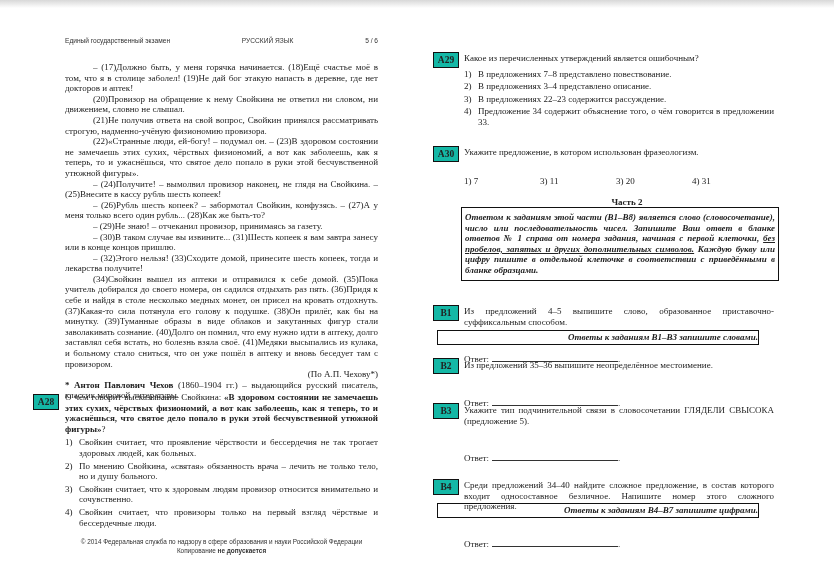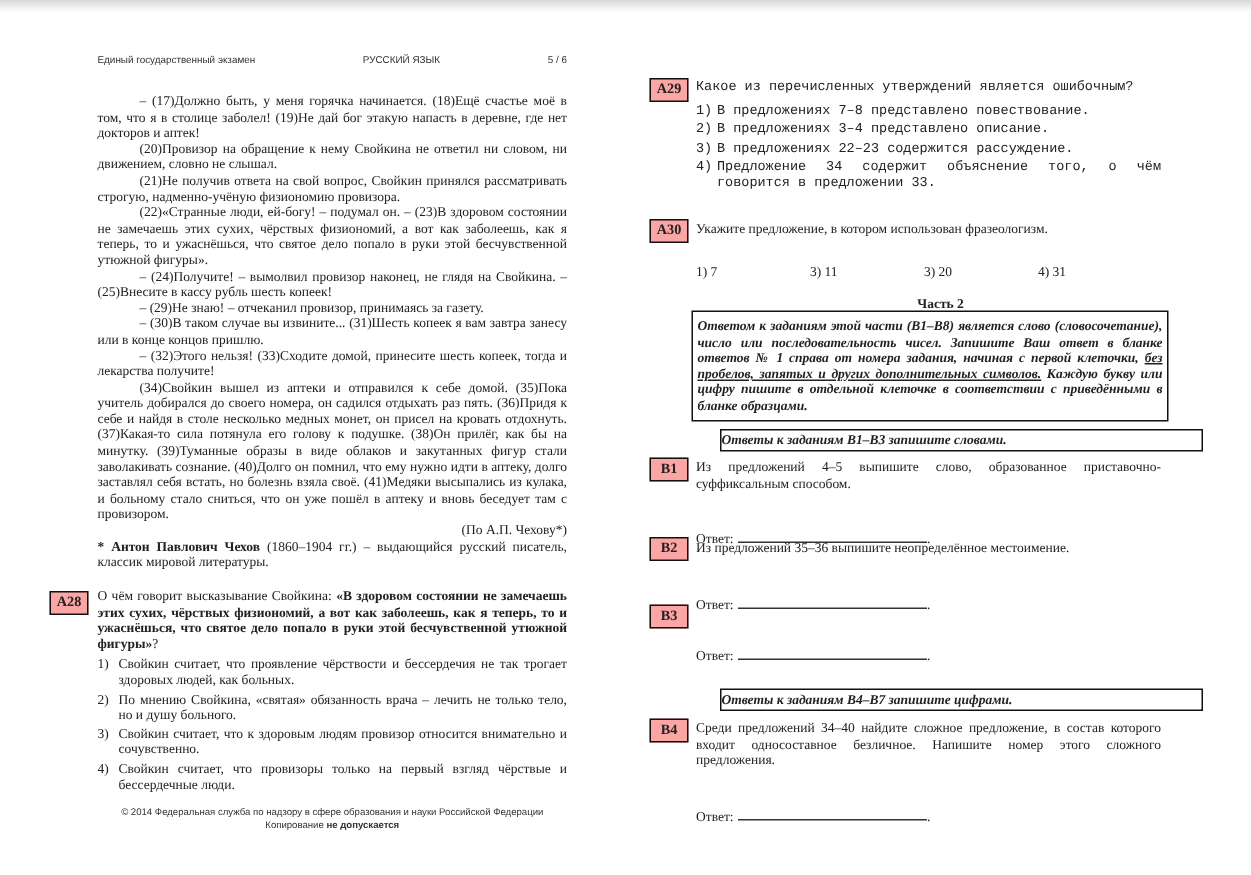--- a/index.html
+++ b/index.html
@@ -29,7 +29,7 @@
   .qbox {
     position: absolute; border: 1.3px solid #111; font-weight: bold;
     font-size: 9.5px; text-align: center; line-height: 14px;
-    background: #fca5a5;
+    background: #14b8a6;
   }
   .qtext { font-size: 9px; line-height: 10.6px; text-align: justify; }
   .opts { margin: 3px 0 0 0; padding: 0; list-style: none; font-size: 9px; line-height: 10.6px; }

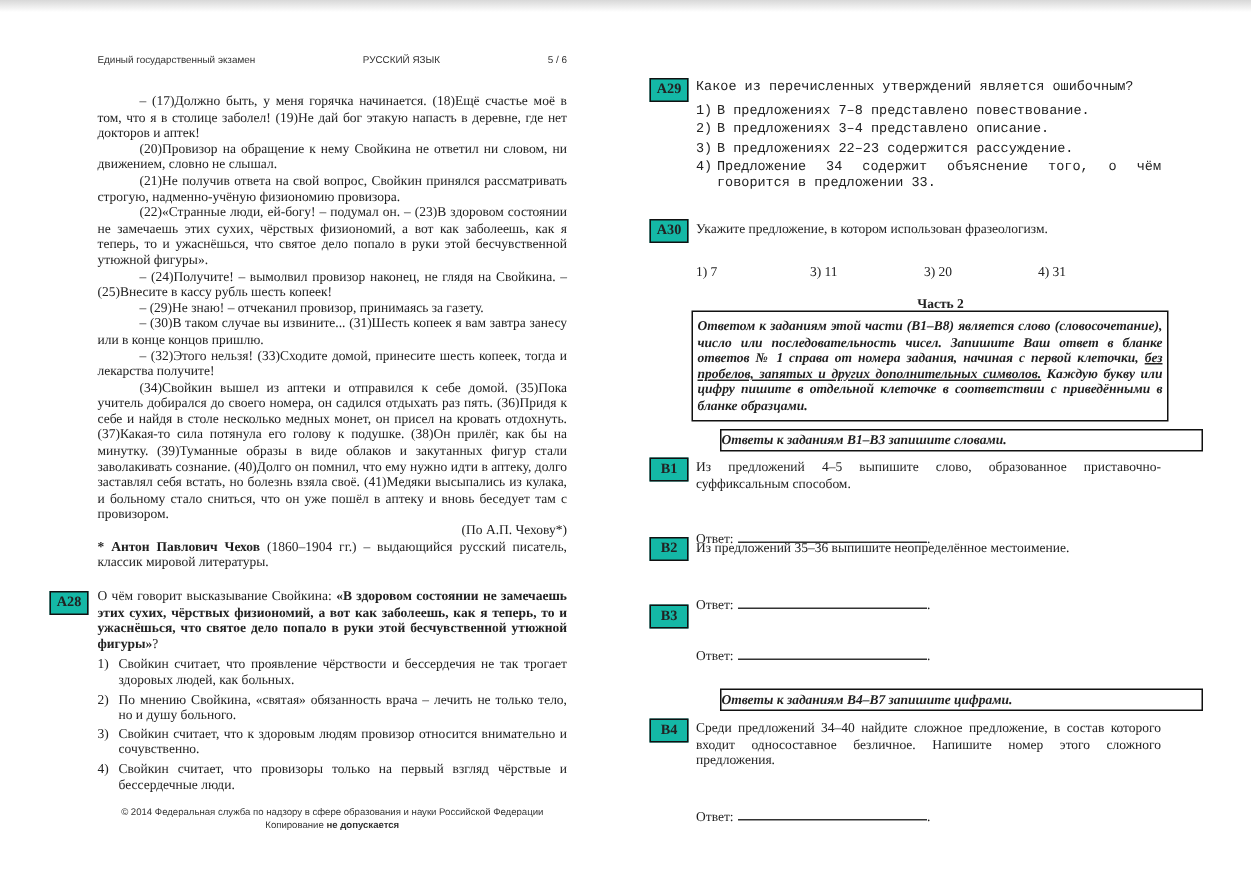--- a/index.html
+++ b/index.html
@@ -113,7 +113,7 @@
 </div>
 
 <div class="qbox" style="left:433px; top:52px; width:24px; height:14px;">A29</div>
-<div class="right-block" style="left:464px; top:53px; width:310px;font-family:Liberation Mono, monospace;">
+<div class="right-block" style="left:464px; top:53px; width:310px;">
   <div class="qtext">Какое из перечисленных утверждений является ошибочным?</div>
   <ul class="opts" style="margin-top:5px;">
     <li>

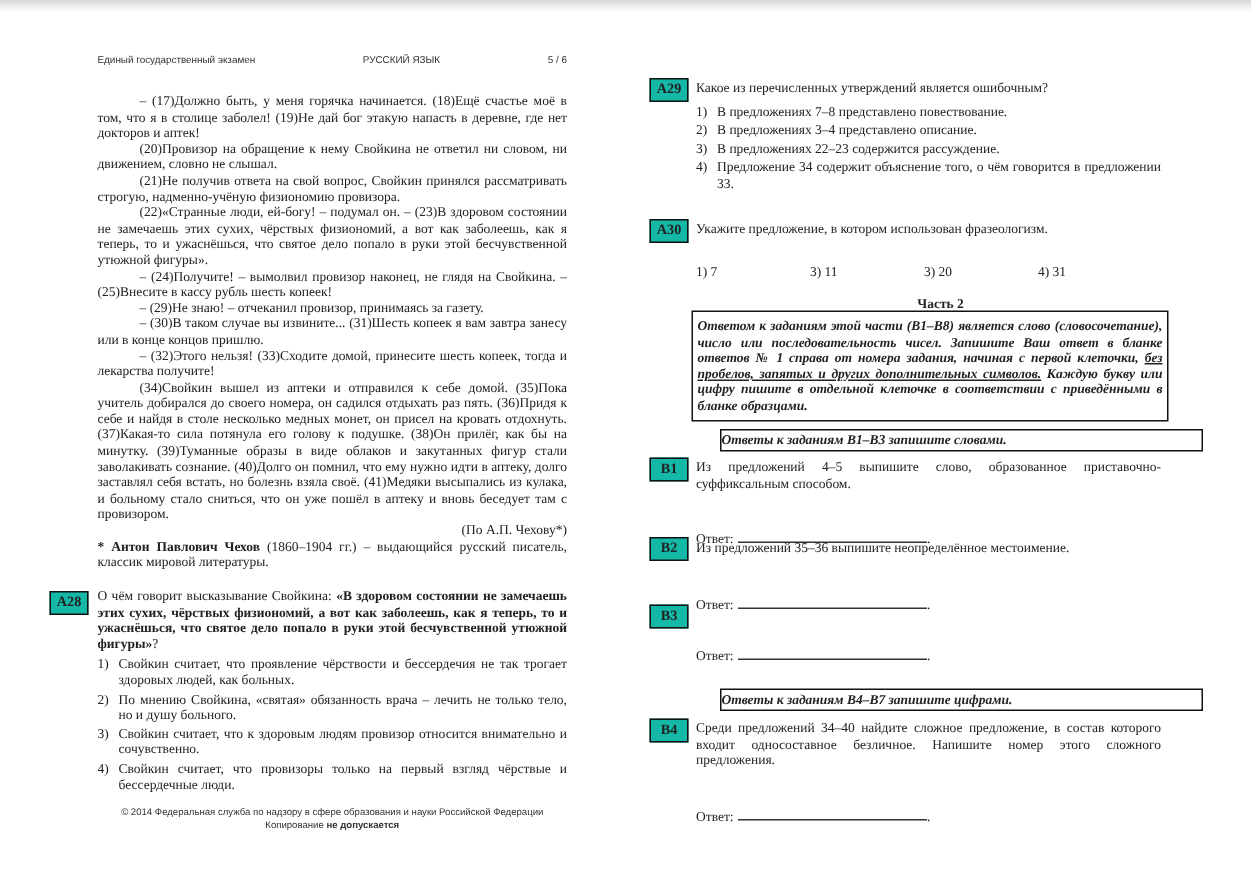--- a/index.html
+++ b/index.html
@@ -76,6 +76,7 @@
   <p class="ind">(21)Не получив ответа на свой вопрос, Свойкин принялся рассматривать строгую, надменно-учёную физиономию провизора.</p>
   <p class="ind">(22)«Странные люди, ей-богу! – подумал он. – (23)В здоровом состоянии не замечаешь этих сухих, чёрствых физиономий, а вот как заболеешь, как я теперь, то и ужаснёшься, что святое дело попало в руки этой бесчувственной утюжной фигуры».</p>
   <p class="ind">– (24)Получите! – вымолвил провизор наконец, не глядя на Свойкина. – (25)Внесите в кассу рубль шесть копеек!</p>
+  <p class="ind">– (26)Рубль шесть копеек? – забормотал Свойкин, конфузясь. – (27)А у меня только всего один рубль... (28)Как же быть-то?</p>
   <p class="ind">– (29)Не знаю! – отчеканил провизор, принимаясь за газету.</p>
   <p class="ind">– (30)В таком случае вы извините... (31)Шесть копеек я вам завтра занесу или в конце концов пришлю.</p>
   <p class="ind">– (32)Этого нельзя! (33)Сходите домой, принесите шесть копеек, тогда и лекарства получите!</p>

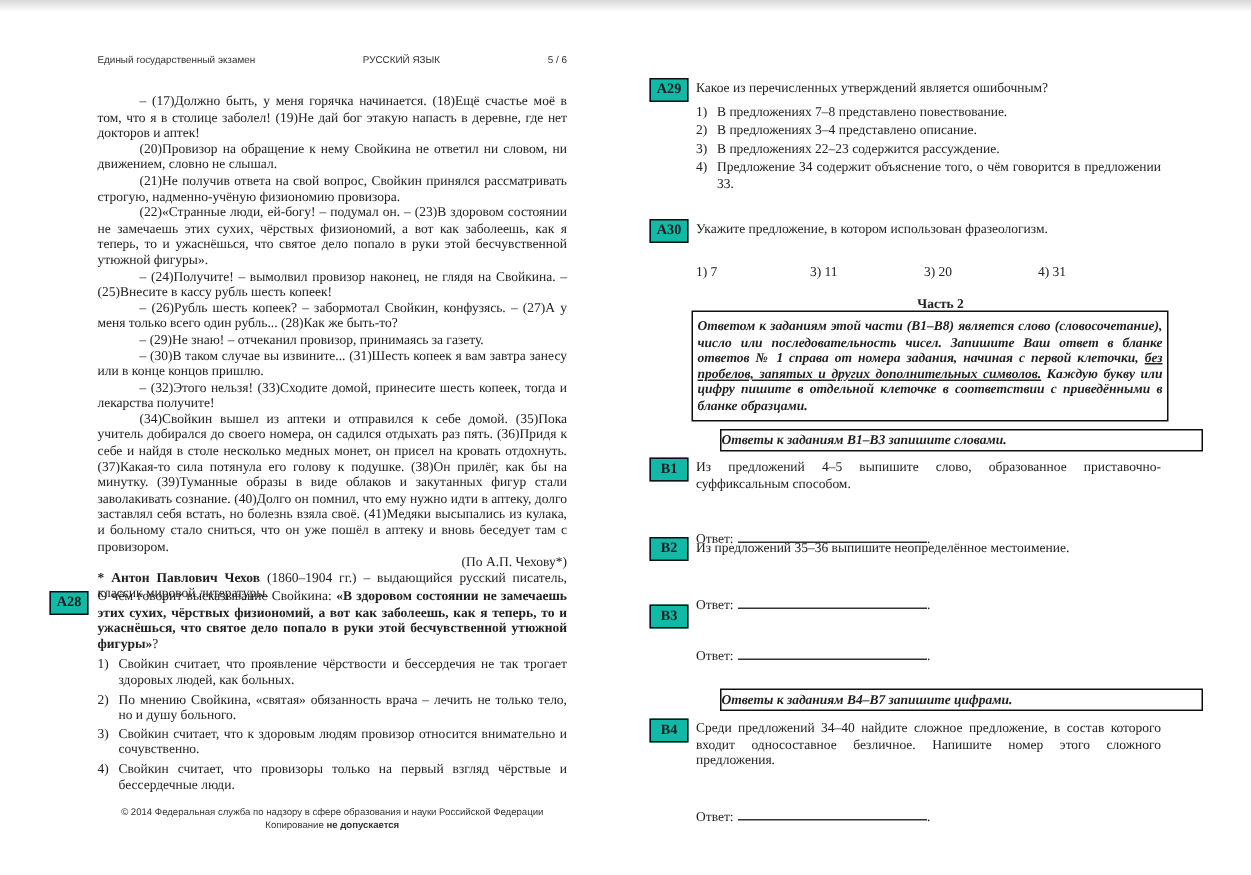--- a/index.html
+++ b/index.html
@@ -52,9 +52,9 @@
   }
   .instr u { text-decoration: underline; }
   .band {
-    position: absolute; left: 480px; width: 320px; height: 13px;
-    border: 1.3px solid #111; text-align: left;
-    font-style: italic; font-weight: bold; font-size: 9px; line-height: 13px;
+    position: absolute; left: 437px; width: 320px; height: 13px;
+    border: 1.3px solid #111; text-align: right;
+    font-style: italic; font-weight: bold; font-size: 9px; line-height: 13px; margin-top: 44px;
   }
   .answer { font-size: 9px; margin-top: 26px; }
   .answer .line { display: inline-block; width: 126px; border-bottom: 1px solid #333; height: 8px; margin-left: 3px; }

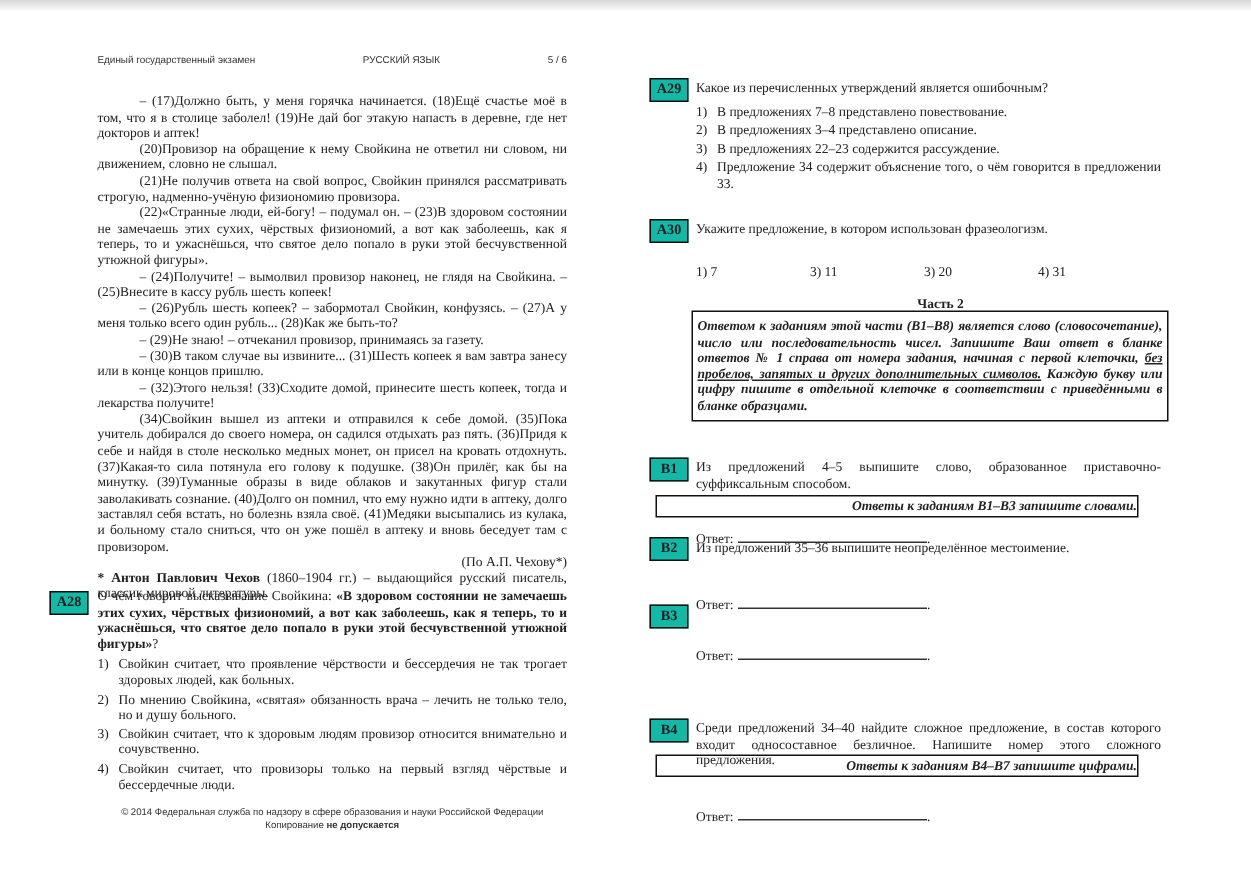--- a/index.html
+++ b/index.html
@@ -166,6 +166,7 @@
 
 <div class="qbox" style="left:433px; top:403px; width:24px; height:14px;">B3</div>
 <div class="right-block" style="left:464px; top:405px; width:310px;">
+  <div class="qtext">Укажите тип подчинительной связи в словосочетании ГЛЯДЕЛИ СВЫСОКА (предложение 5).</div>
   <div class="answer"><span>Ответ:</span><span class="line"></span>.</div>
 </div>
 

